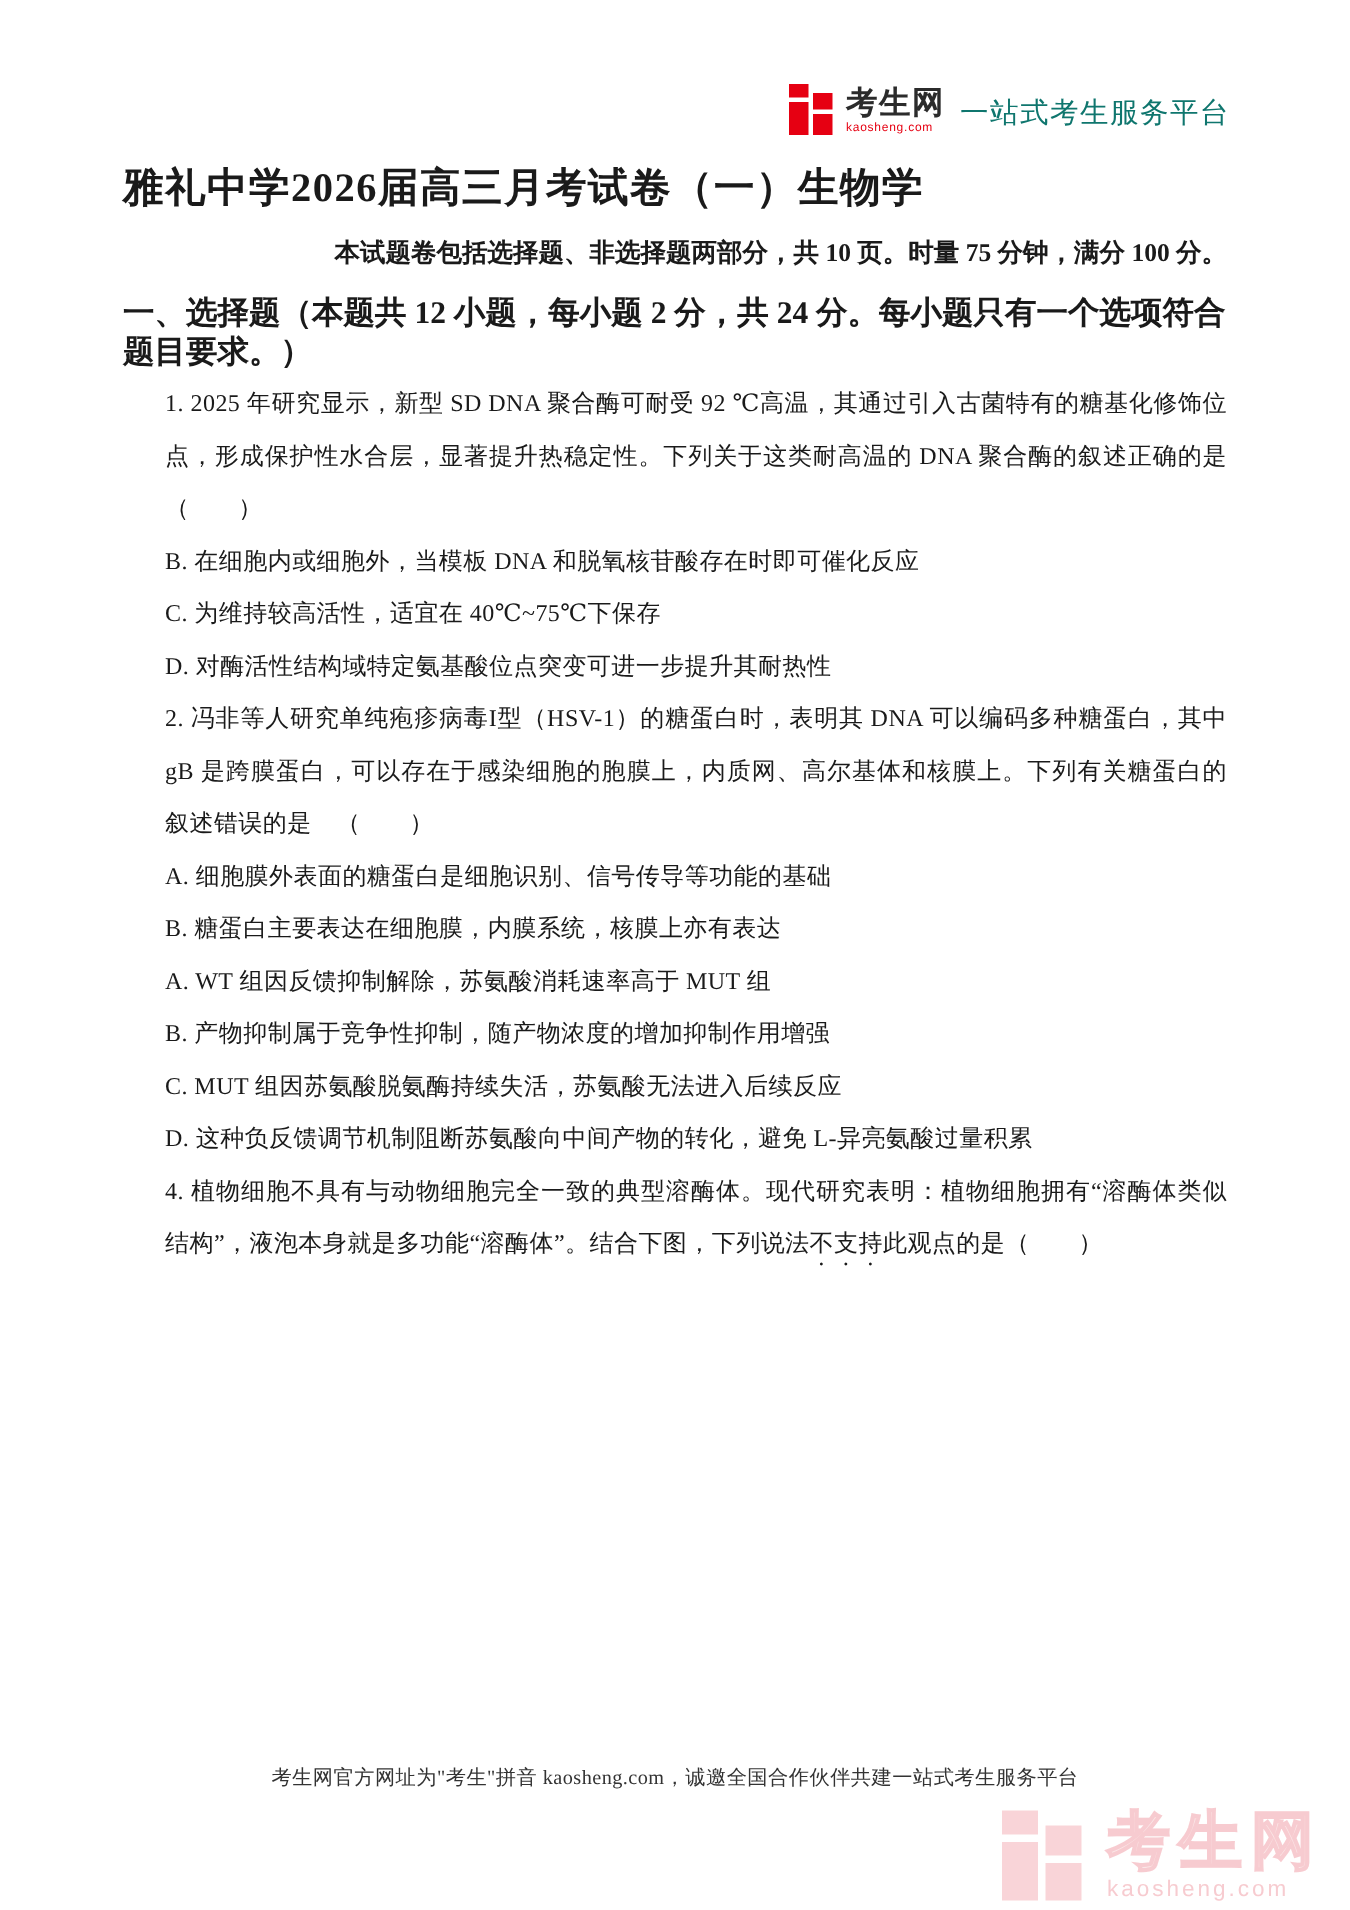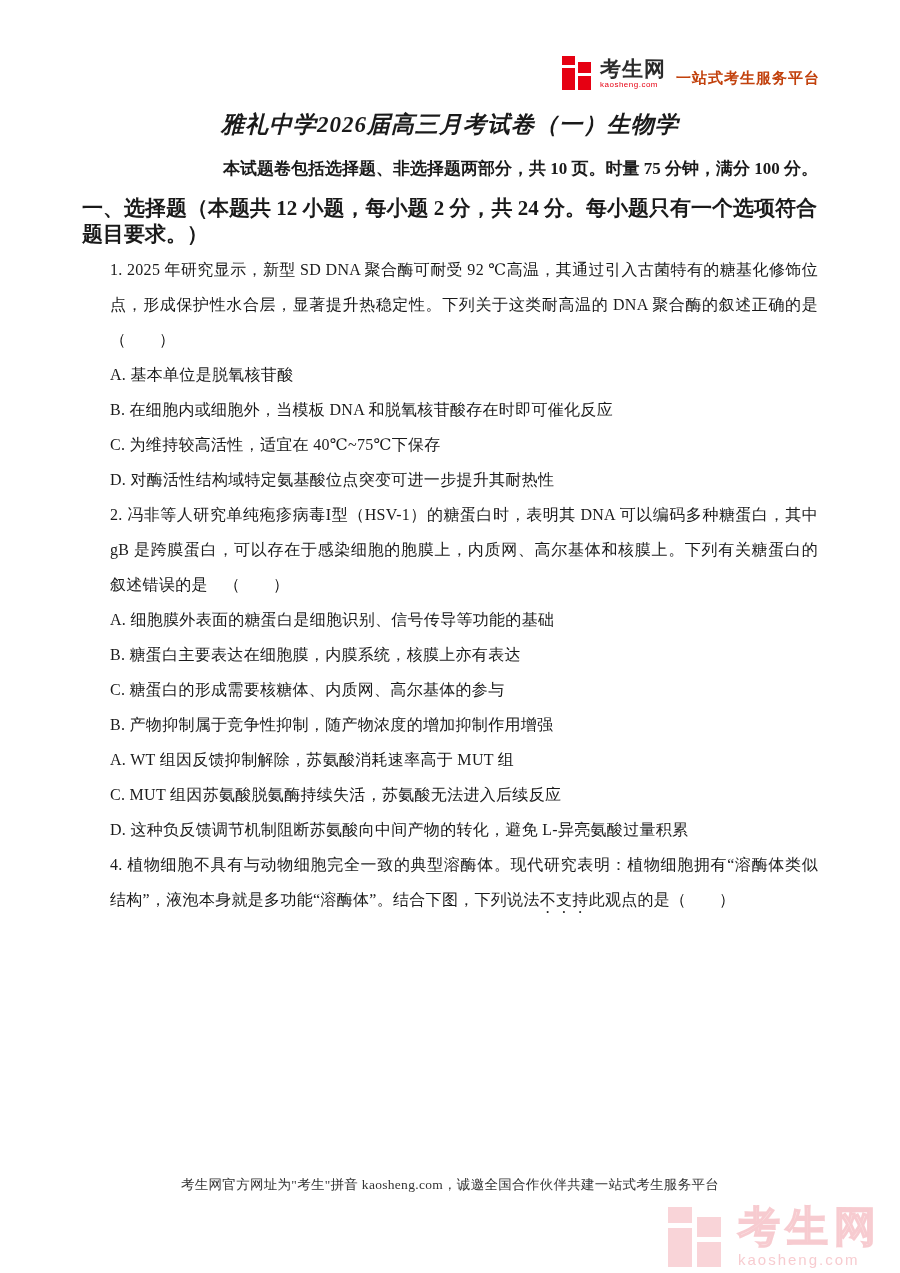--- a/index.html
+++ b/index.html
@@ -26,7 +26,7 @@
   .logo-text { display:flex; flex-direction:column; line-height:1; }
   .logo-name { font-family:"Liberation Sans","DejaVu Sans",sans-serif; font-weight:bold; font-size:21px; color:#2b2b2b; letter-spacing:1px; }
   .logo-domain { font-family:"Liberation Sans","DejaVu Sans",sans-serif; font-size:8px; color:#e60012; margin-top:2px; letter-spacing:0.5px; }
-  .tagline { font-family:"Liberation Sans","DejaVu Sans",sans-serif; font-weight:bold; font-size:15px; color:#c2410c; padding-bottom:2px; letter-spacing:1px; }
+  .tagline { font-family:"Liberation Sans","DejaVu Sans",sans-serif; font-weight:normal; font-size:19px; color:#0f766e; padding-bottom:2px; letter-spacing:1px; }
 
   
   .doc { position:absolute; top:102px; left:82px; width:736px; }

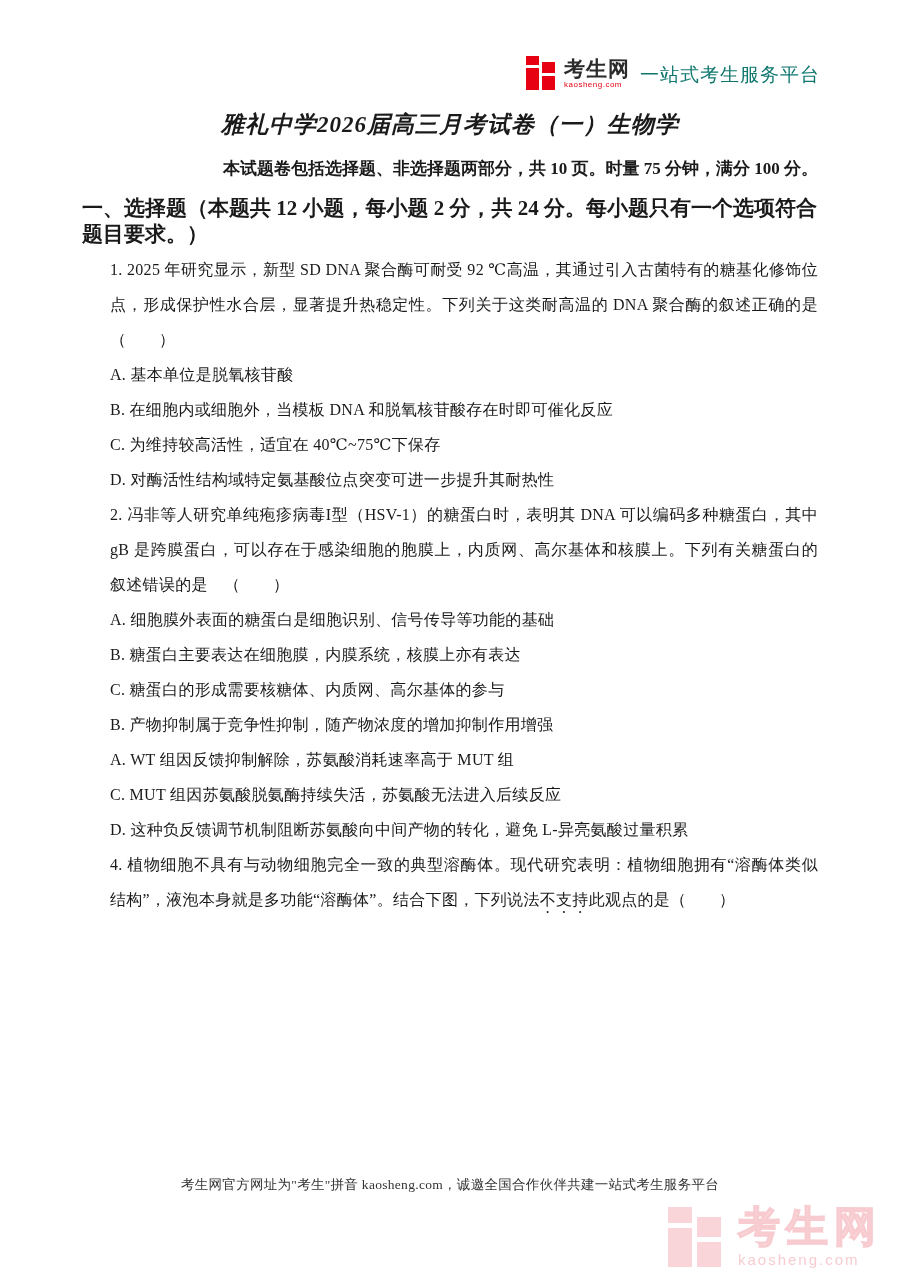--- a/index.html
+++ b/index.html
@@ -31,8 +31,8 @@
   
   .doc { position:absolute; top:102px; left:82px; width:736px; }
   .title {
-    text-align:center; font-size:23px; font-weight:bold;
-    line-height:30px; margin-top:8px; letter-spacing:1px;font-style:italic;
+    font-size:27px; font-weight:bold;
+    line-height:30px; margin-top:8px; letter-spacing:1px;
   }
   .subtitle {
     text-align:right; font-size:17px; font-weight:bold;

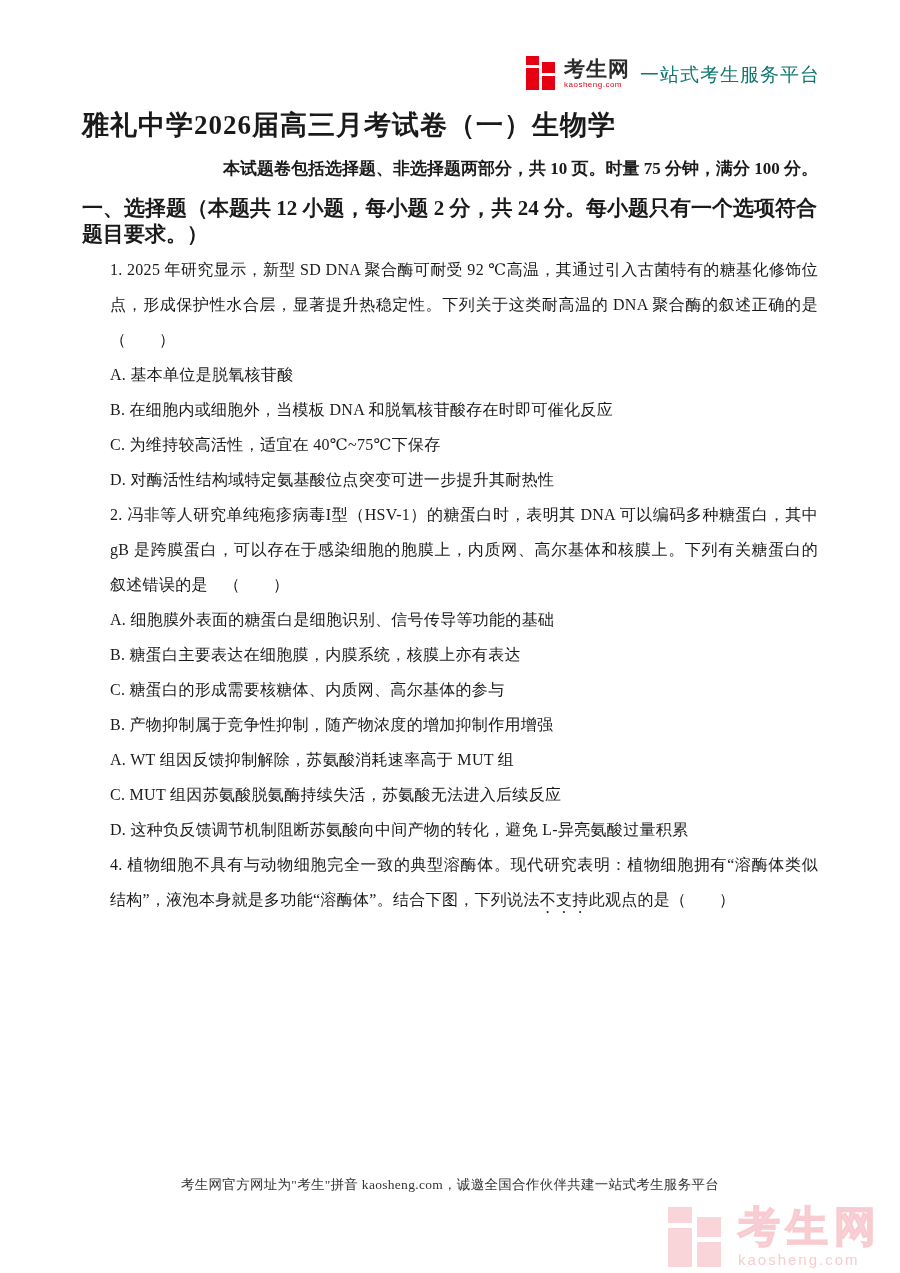--- a/index.html
+++ b/index.html
@@ -109,7 +109,6 @@
 
       <section class="question">
         <p class="stem">1. 2025 年研究显示，新型 SD DNA 聚合酶可耐受 92 ℃高温，其通过引入古菌特有的糖基化修饰位点，形成保护性水合层，显著提升热稳定性。下列关于这类耐高温的 DNA 聚合酶的叙述正确的是（　　）</p>
-        <p class="option">A. 基本单位是脱氧核苷酸</p>
         <p class="option">B. 在细胞内或细胞外，当模板 DNA 和脱氧核苷酸存在时即可催化反应</p>
         <p class="option">C. 为维持较高活性，适宜在 40℃~75℃下保存</p>
         <p class="option">D. 对酶活性结构域特定氨基酸位点突变可进一步提升其耐热性</p>

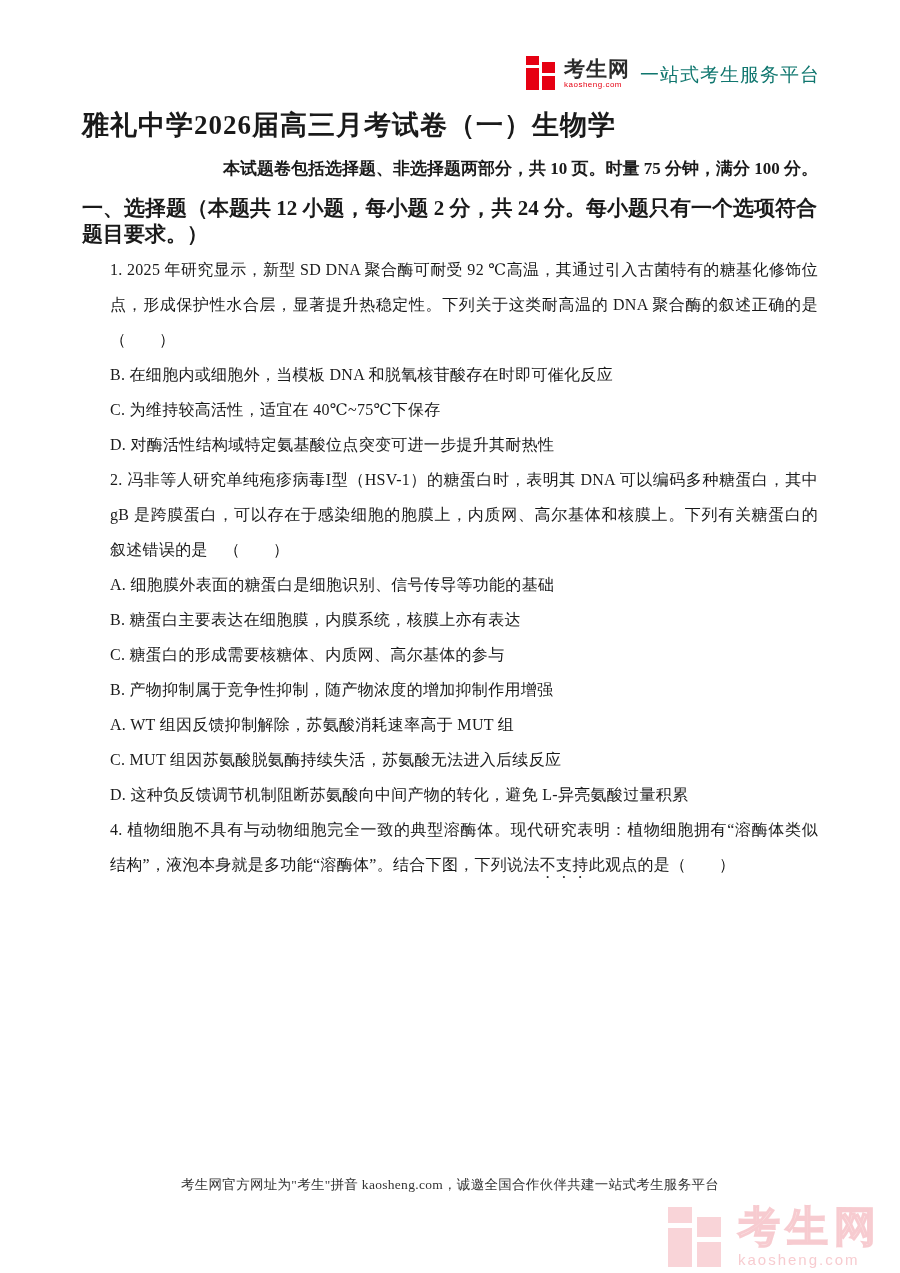--- a/index.html
+++ b/index.html
@@ -118,7 +118,6 @@
         <p class="stem">2. 冯非等人研究单纯疱疹病毒I型（HSV-1）的糖蛋白时，表明其 DNA 可以编码多种糖蛋白，其中 gB 是跨膜蛋白，可以存在于感染细胞的胞膜上，内质网、高尔基体和核膜上。下列有关糖蛋白的叙述错误的是　（　　）</p>
         <p class="option">A. 细胞膜外表面的糖蛋白是细胞识别、信号传导等功能的基础</p>
         <p class="option">B. 糖蛋白主要表达在细胞膜，内膜系统，核膜上亦有表达</p>
-        <p class="option">C. 糖蛋白的形成需要核糖体、内质网、高尔基体的参与</p>
       </section>
 
       <section class="question">

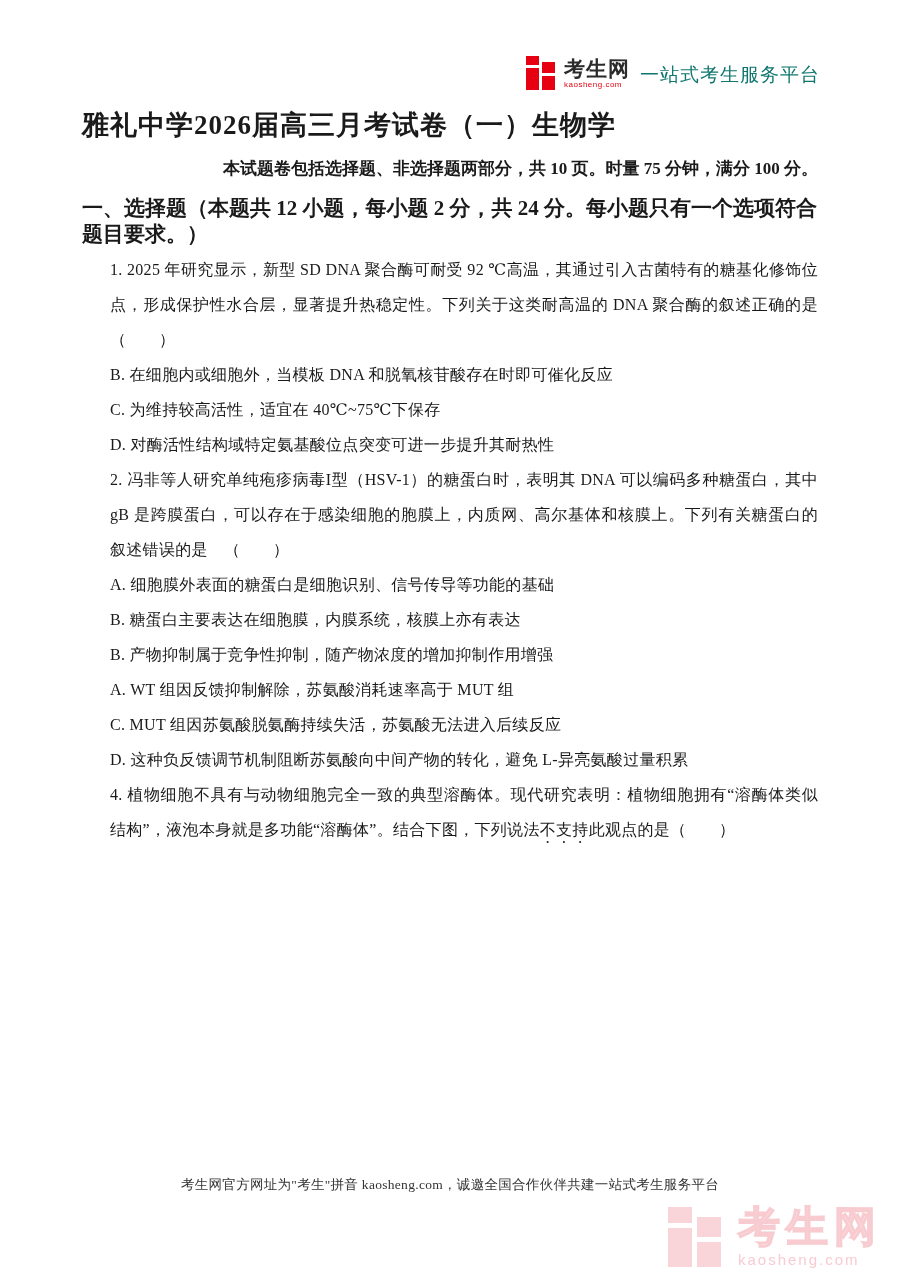--- a/index.html
+++ b/index.html
@@ -121,8 +121,8 @@
       </section>
 
       <section class="question">
+        <p class="option">A. WT 组因反馈抑制解除，苏氨酸消耗速率高于 MUT 组</p>
         <p class="option">B. 产物抑制属于竞争性抑制，随产物浓度的增加抑制作用增强</p>
-        <p class="option">A. WT 组因反馈抑制解除，苏氨酸消耗速率高于 MUT 组</p>
         <p class="option">C. MUT 组因苏氨酸脱氨酶持续失活，苏氨酸无法进入后续反应</p>
         <p class="option">D. 这种负反馈调节机制阻断苏氨酸向中间产物的转化，避免 L-异亮氨酸过量积累</p>
       </section>

